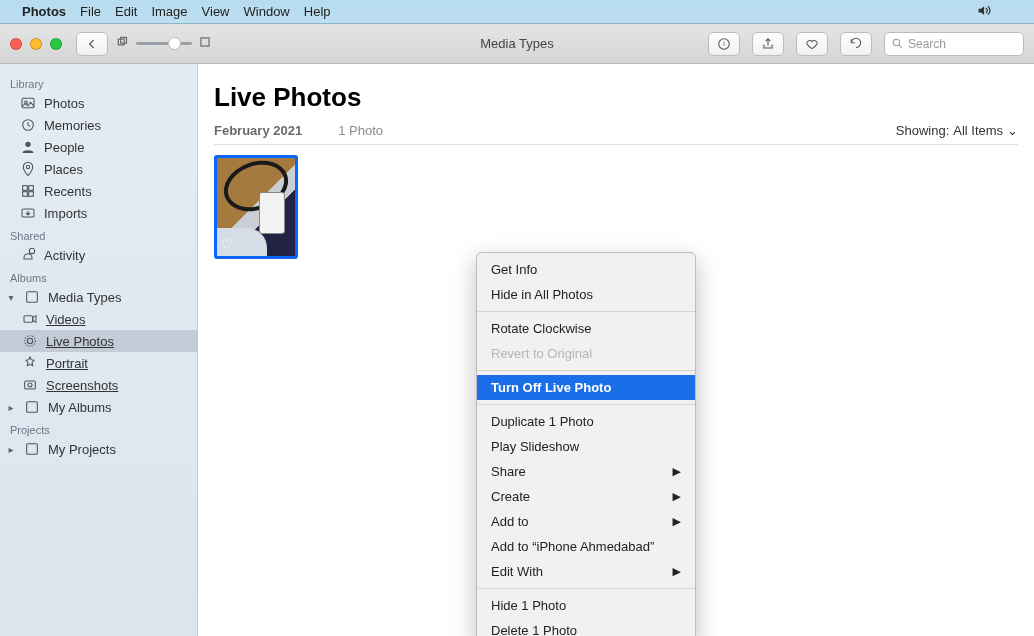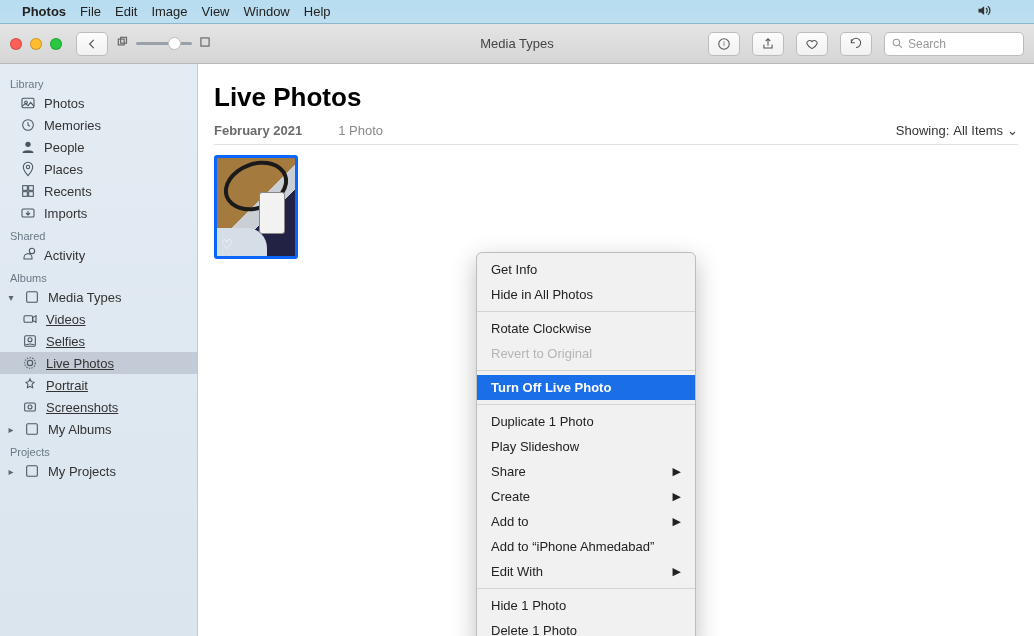--- a/index.html
+++ b/index.html
@@ -240,14 +240,6 @@
         </svg>
         <span class="label">Videos</span>
       </div>
-    <div class="sb-item indent">
-        <svg viewBox="0 0 24 24" fill="none" stroke="currentColor" stroke-width="1.6">
-          <rect x="4" y="4" width="16" height="16" rx="2"></rect>
-          <circle cx="12" cy="10" r="3"></circle>
-          <path d="M6 18c0-2 12-2 12 0"></path>
-        </svg>
-        <span class="label">Selfies</span>
-      </div>
     <div class="sb-item indent selected">
         <svg viewBox="0 0 24 24" fill="none" stroke="currentColor" stroke-width="1.6">
           <circle cx="12" cy="12" r="4"></circle>

